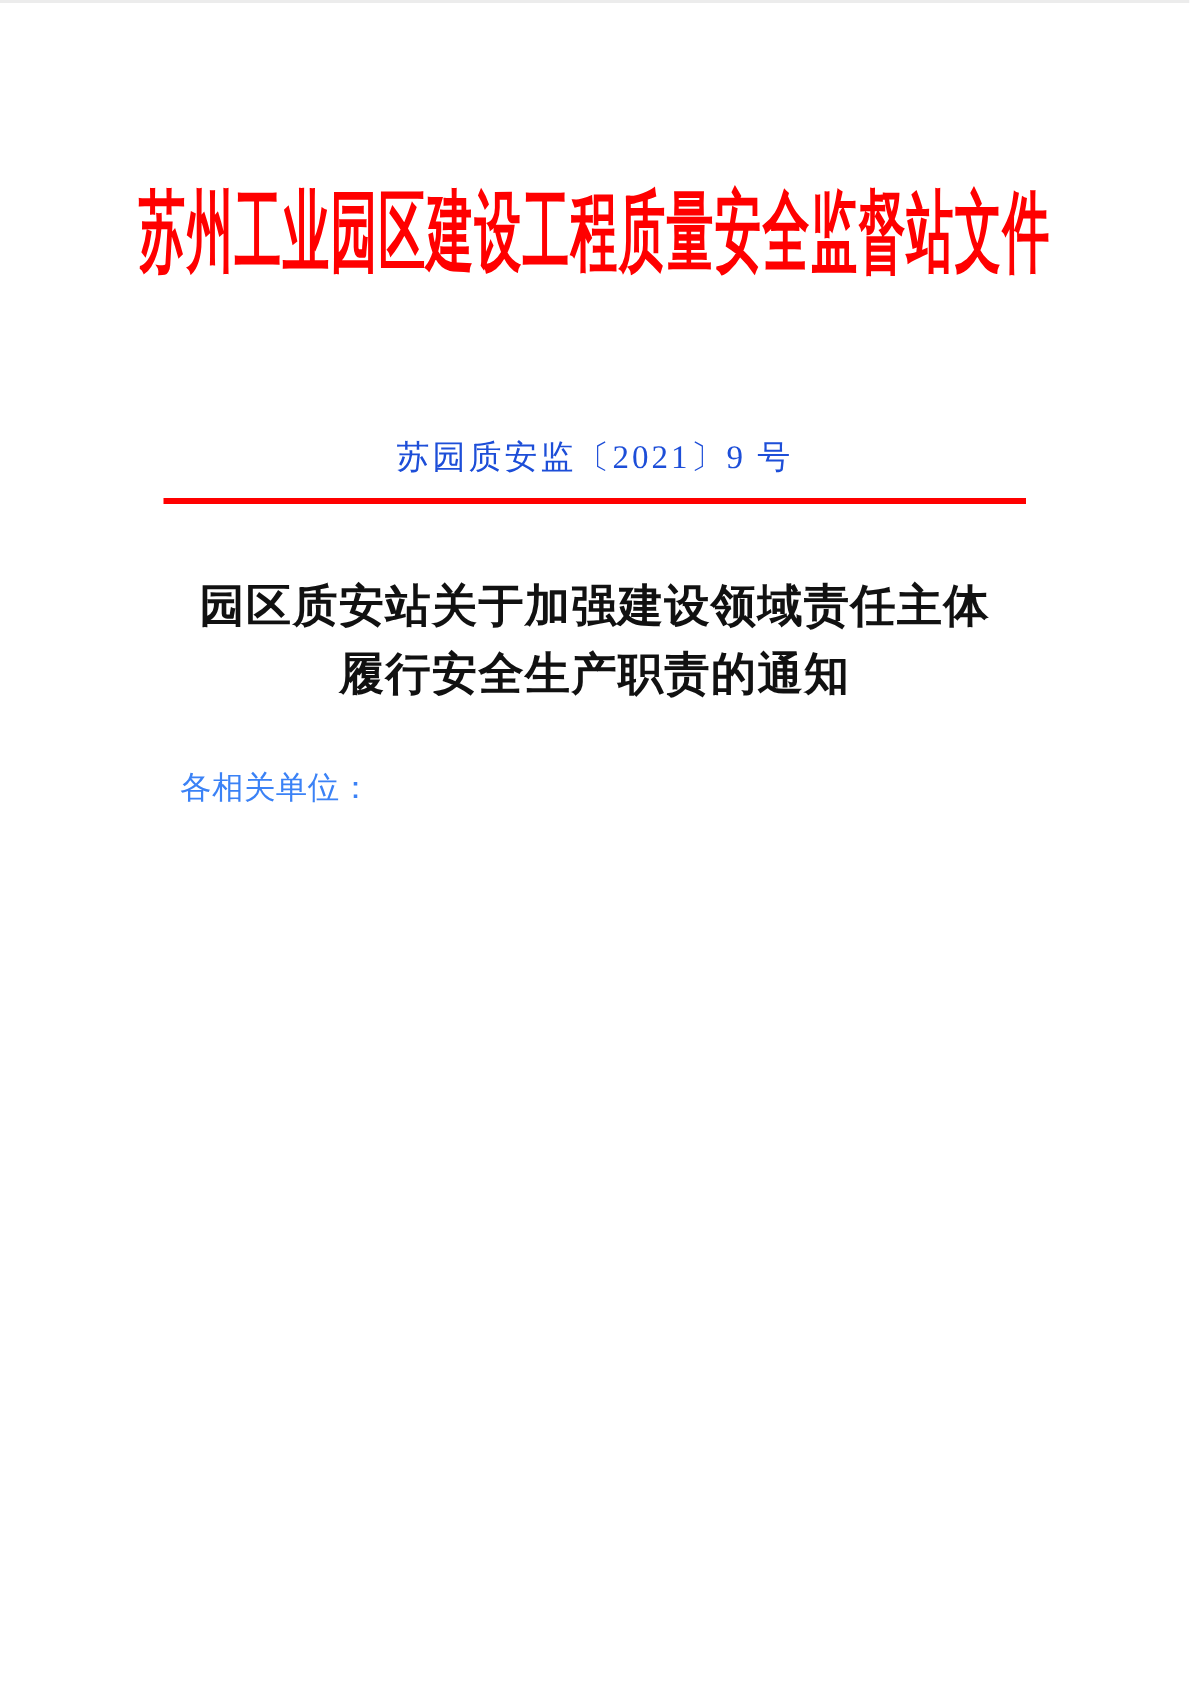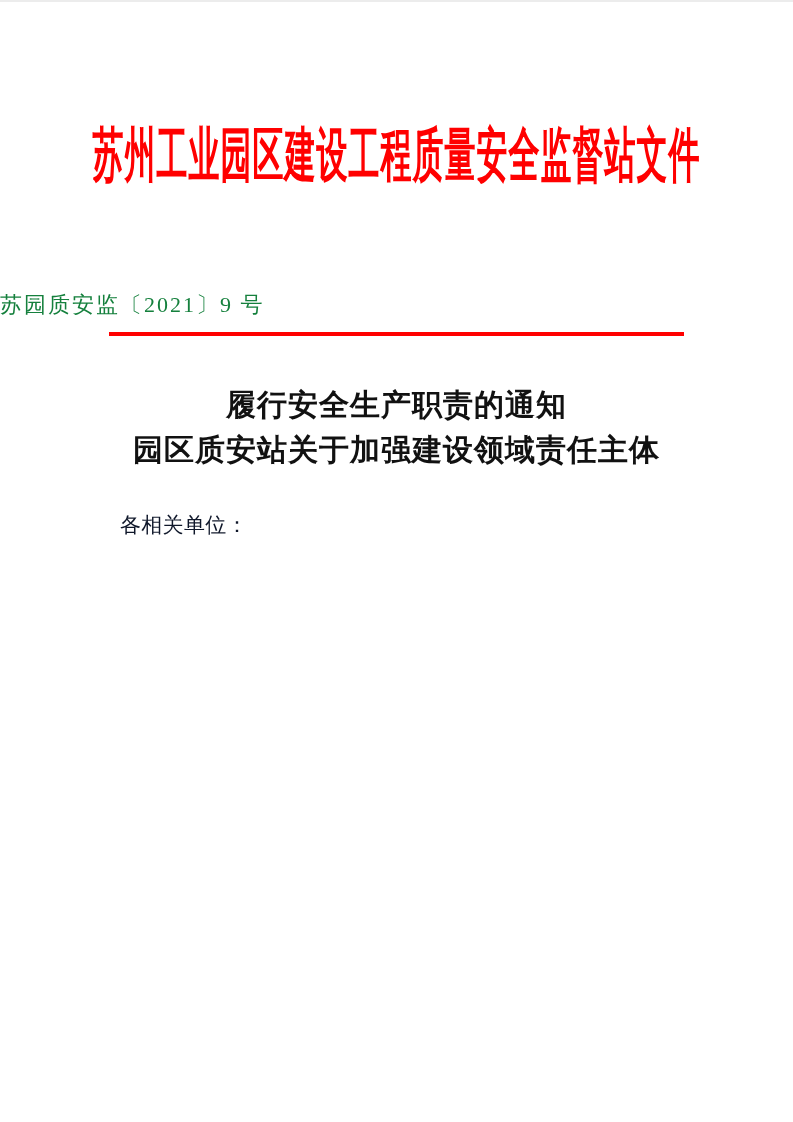--- a/index.html
+++ b/index.html
@@ -39,10 +39,11 @@
   
   .doc-number {
     margin-top: 120px;
+    text-align: center;
     font-size: 22px;
     line-height: 26px;
     letter-spacing: 2px;
-    color: #15803d;
+    color: #1d4ed8;
   }
   
   .red-line {

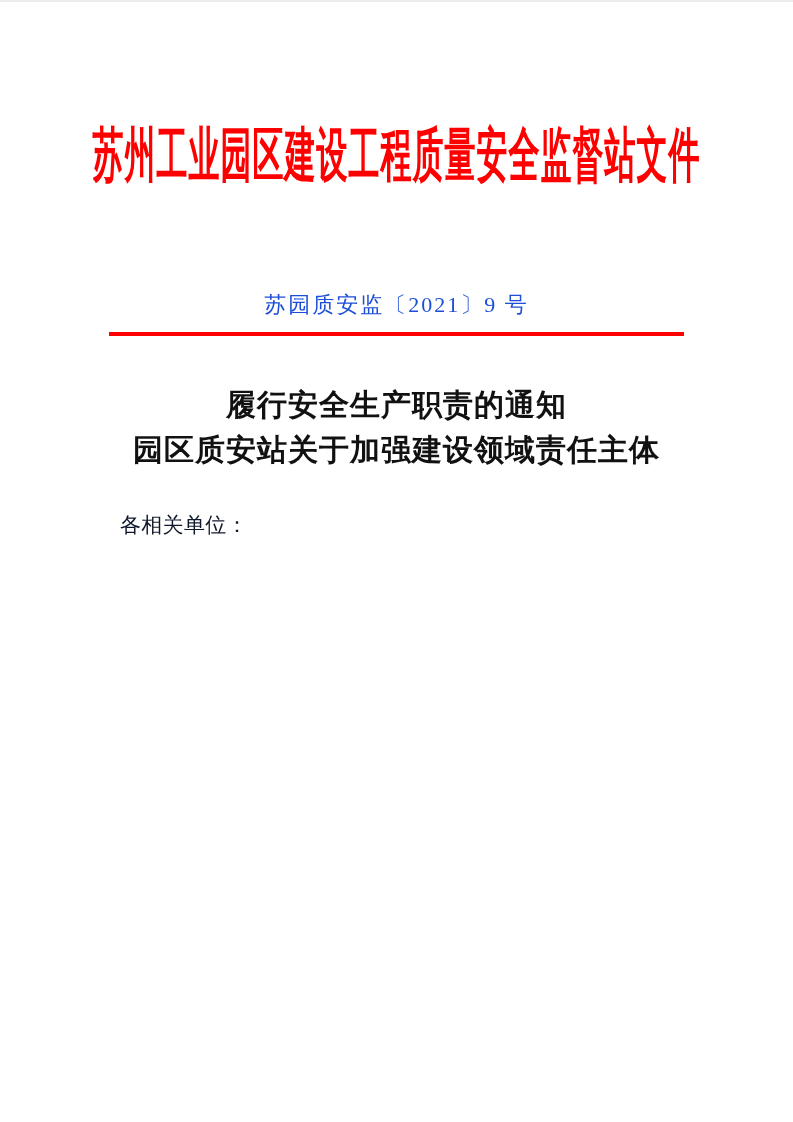--- a/index.html
+++ b/index.html
@@ -96,8 +96,8 @@
   <div class="red-line"></div>
 
   <div class="doc-title">
+    <div>园区质安站关于加强建设领域责任主体</div>
     <div>履行安全生产职责的通知</div>
-    <div>园区质安站关于加强建设领域责任主体</div>
   </div>
 
   <div class="body-text">

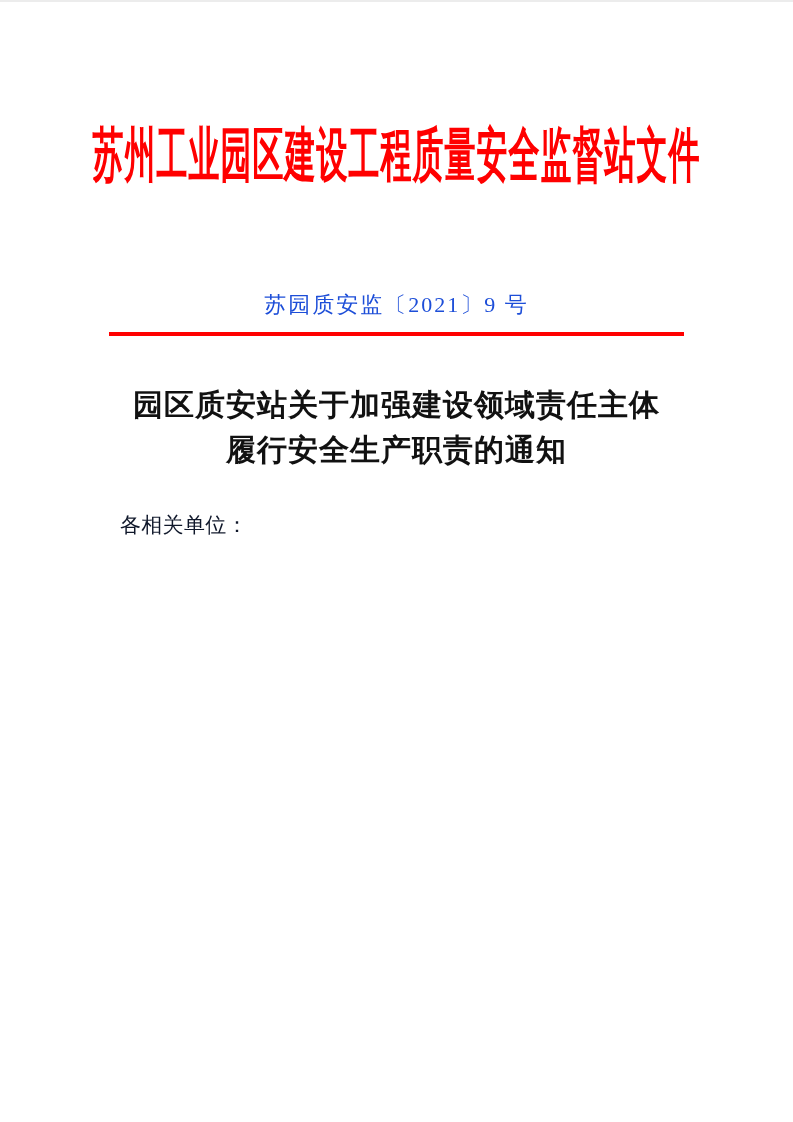--- a/index.html
+++ b/index.html
@@ -71,7 +71,7 @@
     line-height: 38px;
     letter-spacing: 0.3px;
     text-align: justify;
-    color: #0f172a;
+    color: #3b82f6;
   }
   .body-text p {
     margin: 0;

